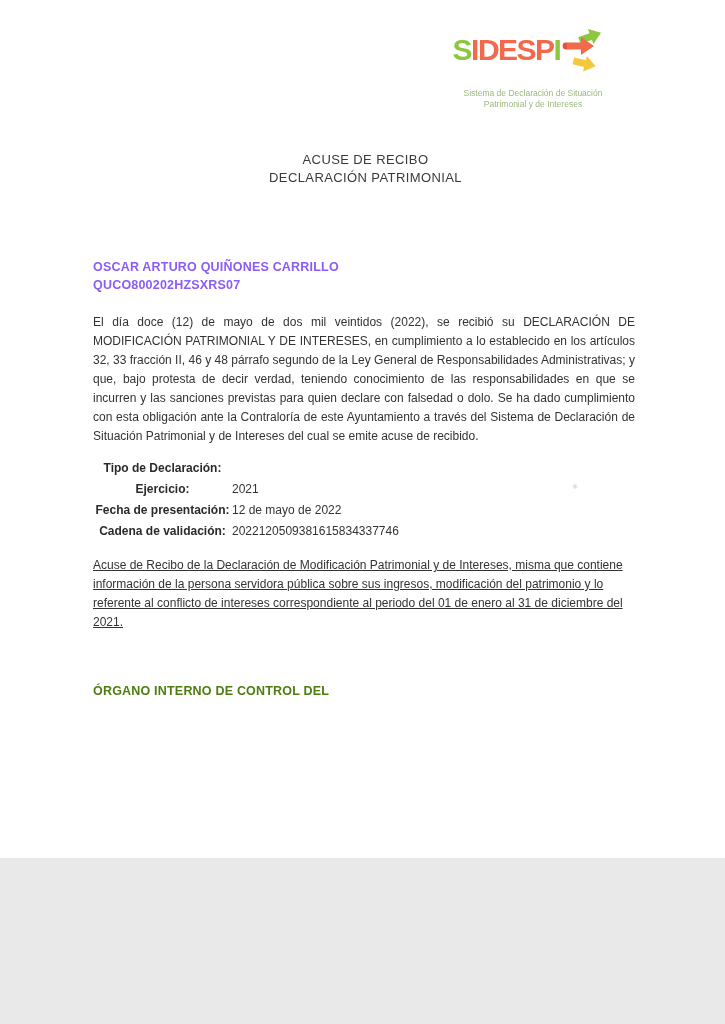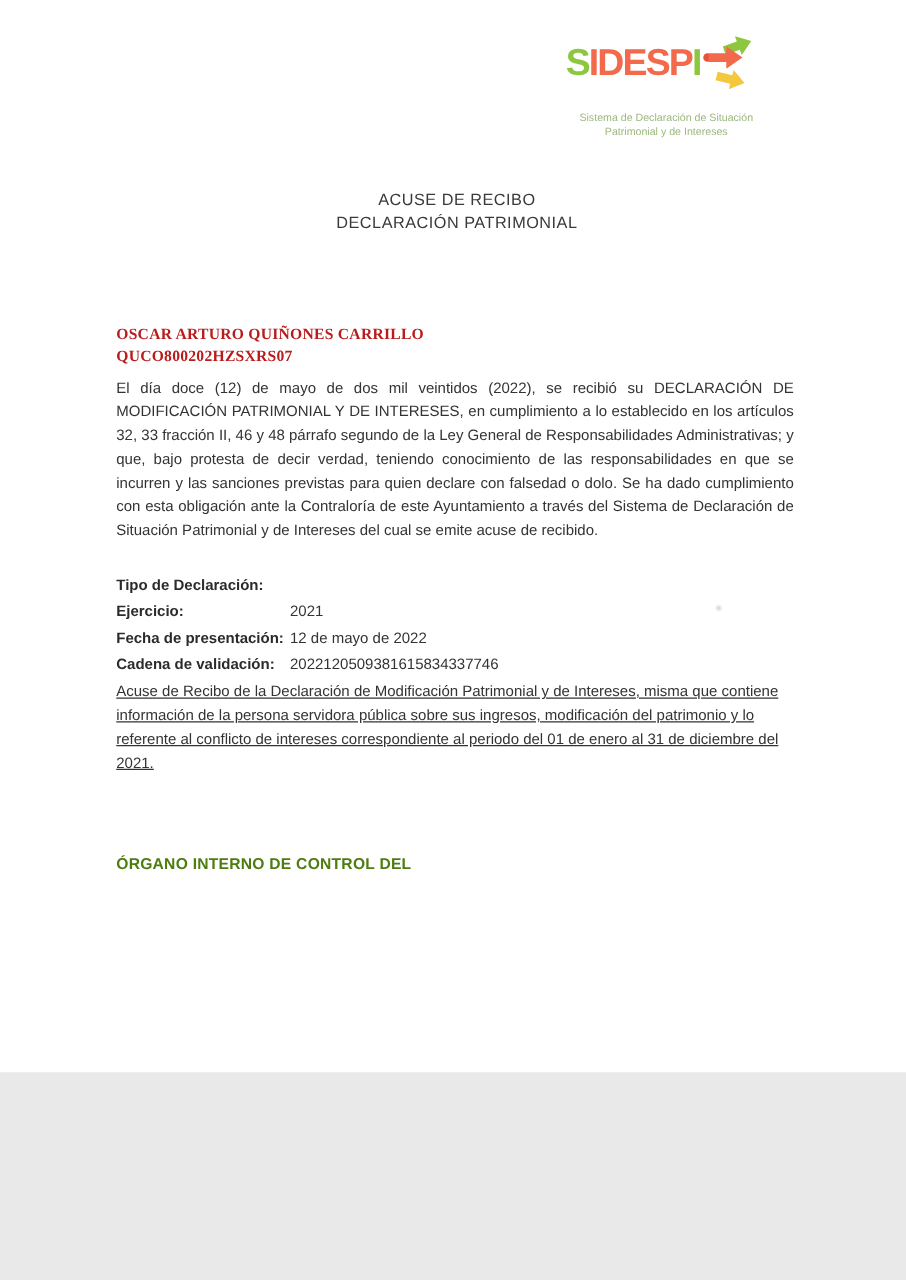--- a/index.html
+++ b/index.html
@@ -71,9 +71,8 @@
     font-size: 12.5px;
     line-height: 18px;
     font-weight: bold;
-    color: #b91c1c;
+    color: #8b5cf6;
     letter-spacing: 0.2px;
-    font-family: Liberation Serif, serif;
   }
 
   

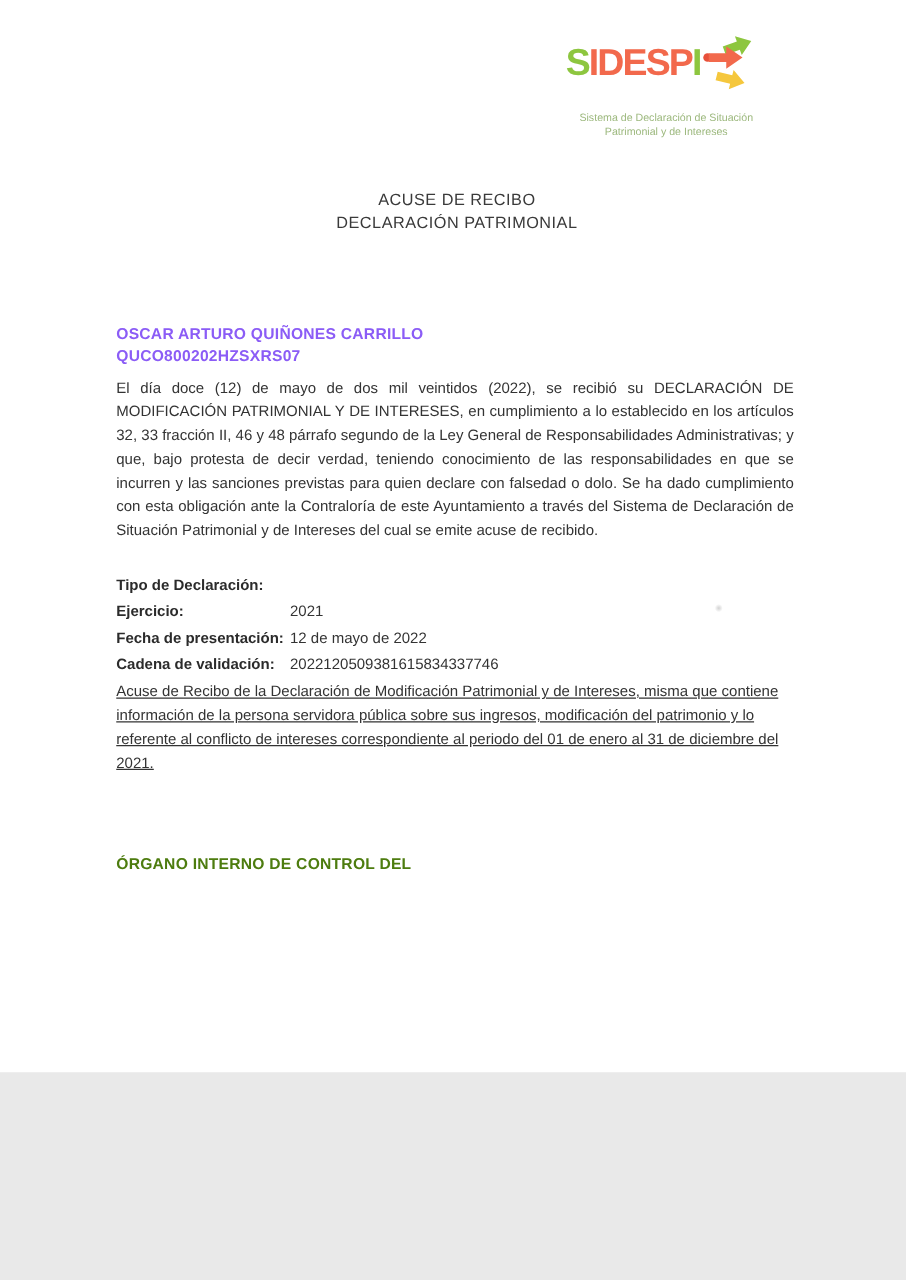--- a/index.html
+++ b/index.html
@@ -83,6 +83,7 @@
     font-size: 12px;
     line-height: 19px;
     color: #333333;
+    margin-top: 12px;
   }
   .para1 { top: 301px; text-align: justify; }
   .para2 { top: 544px; width: 548px; text-align: left; text-decoration: underline; }

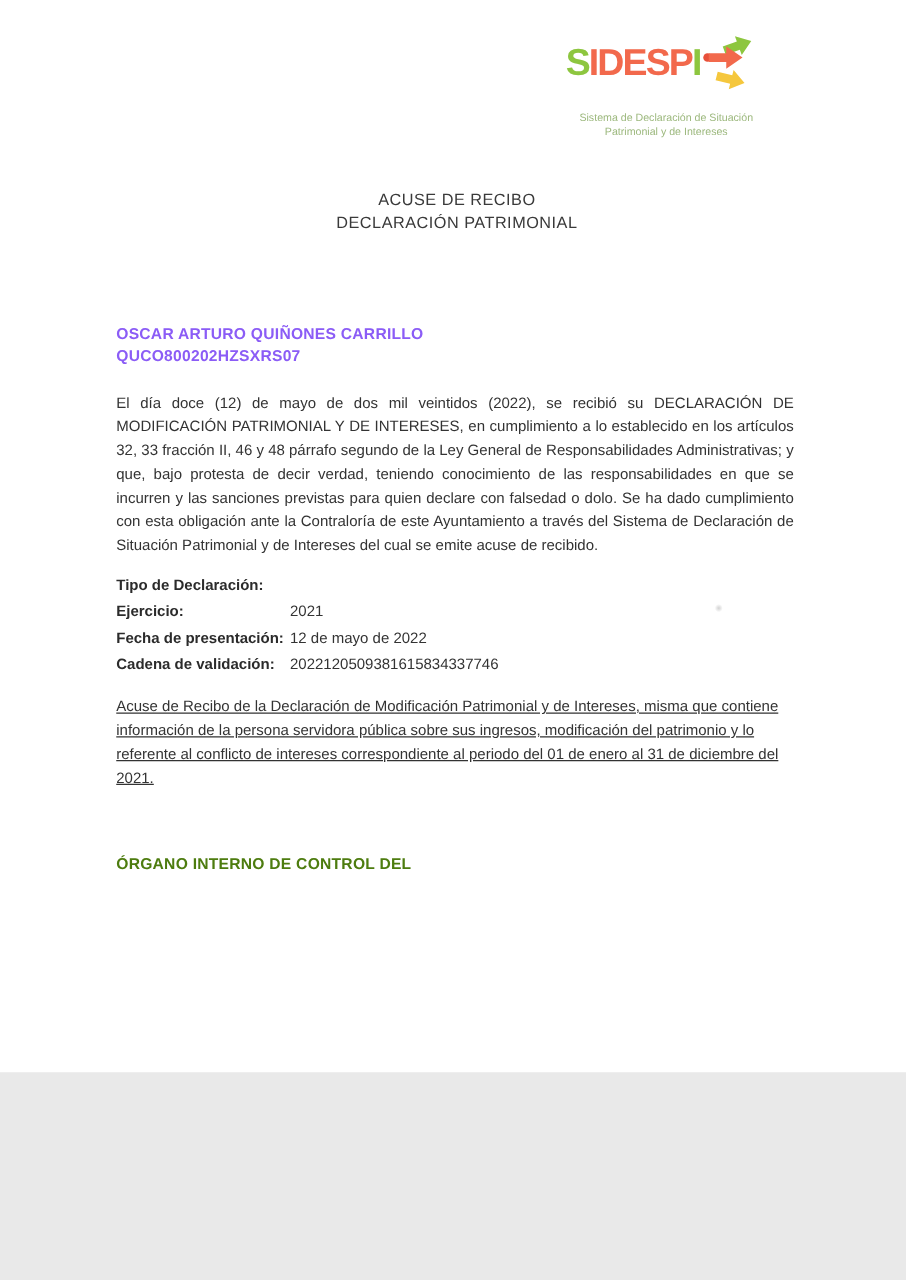--- a/index.html
+++ b/index.html
@@ -103,6 +103,7 @@
     width: 139px;
     flex: 0 0 139px;
     color: #2b2b2b;
+    text-align: center;
   }
   .detail-value { white-space: nowrap; }
 

